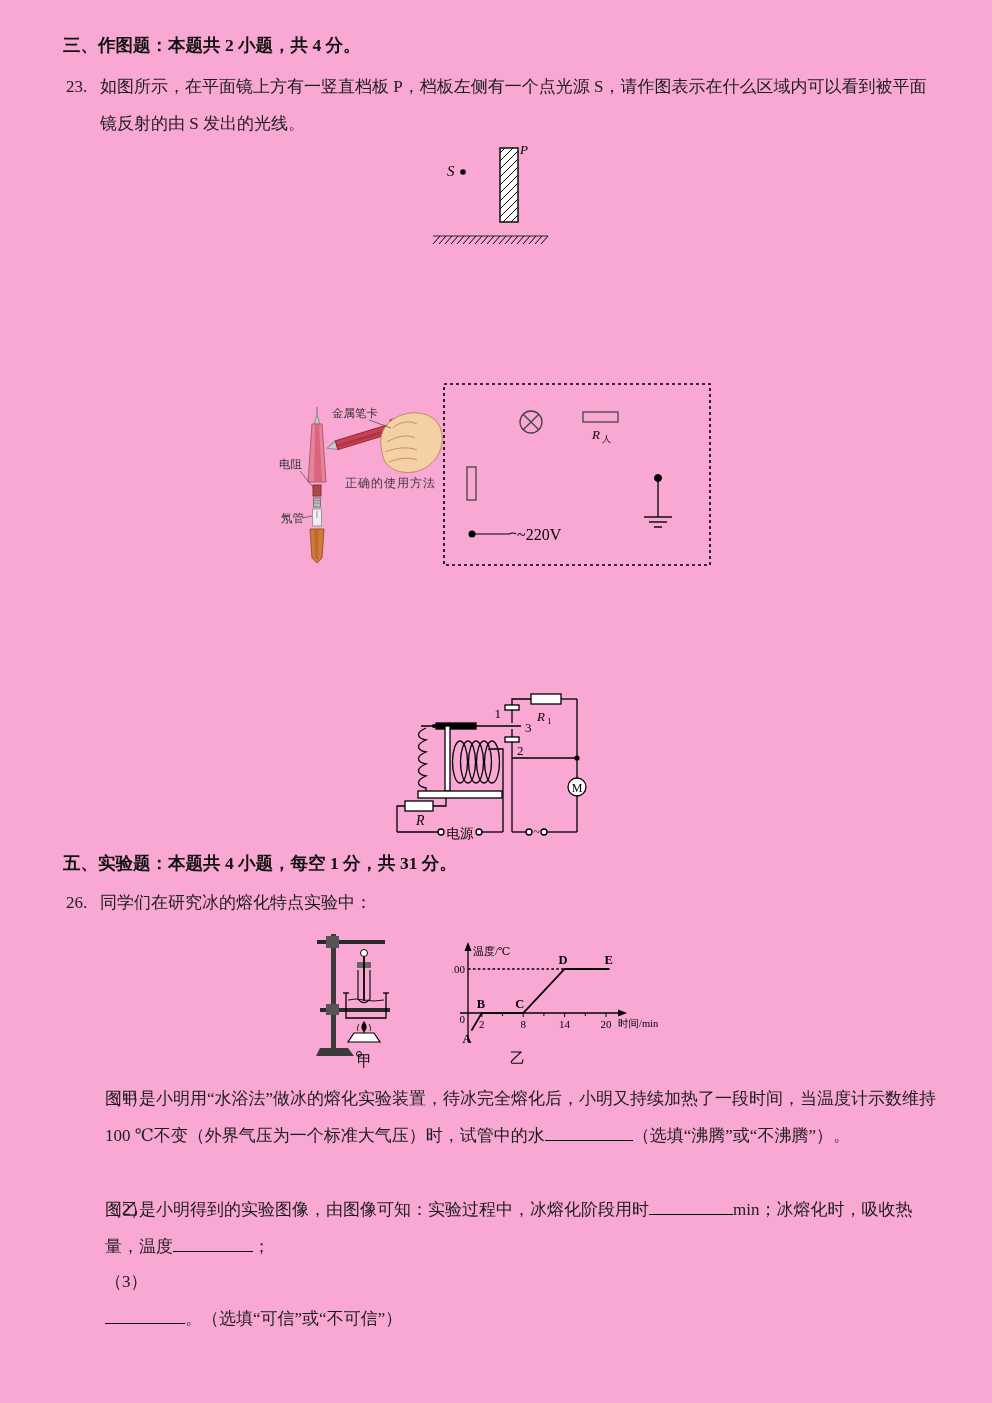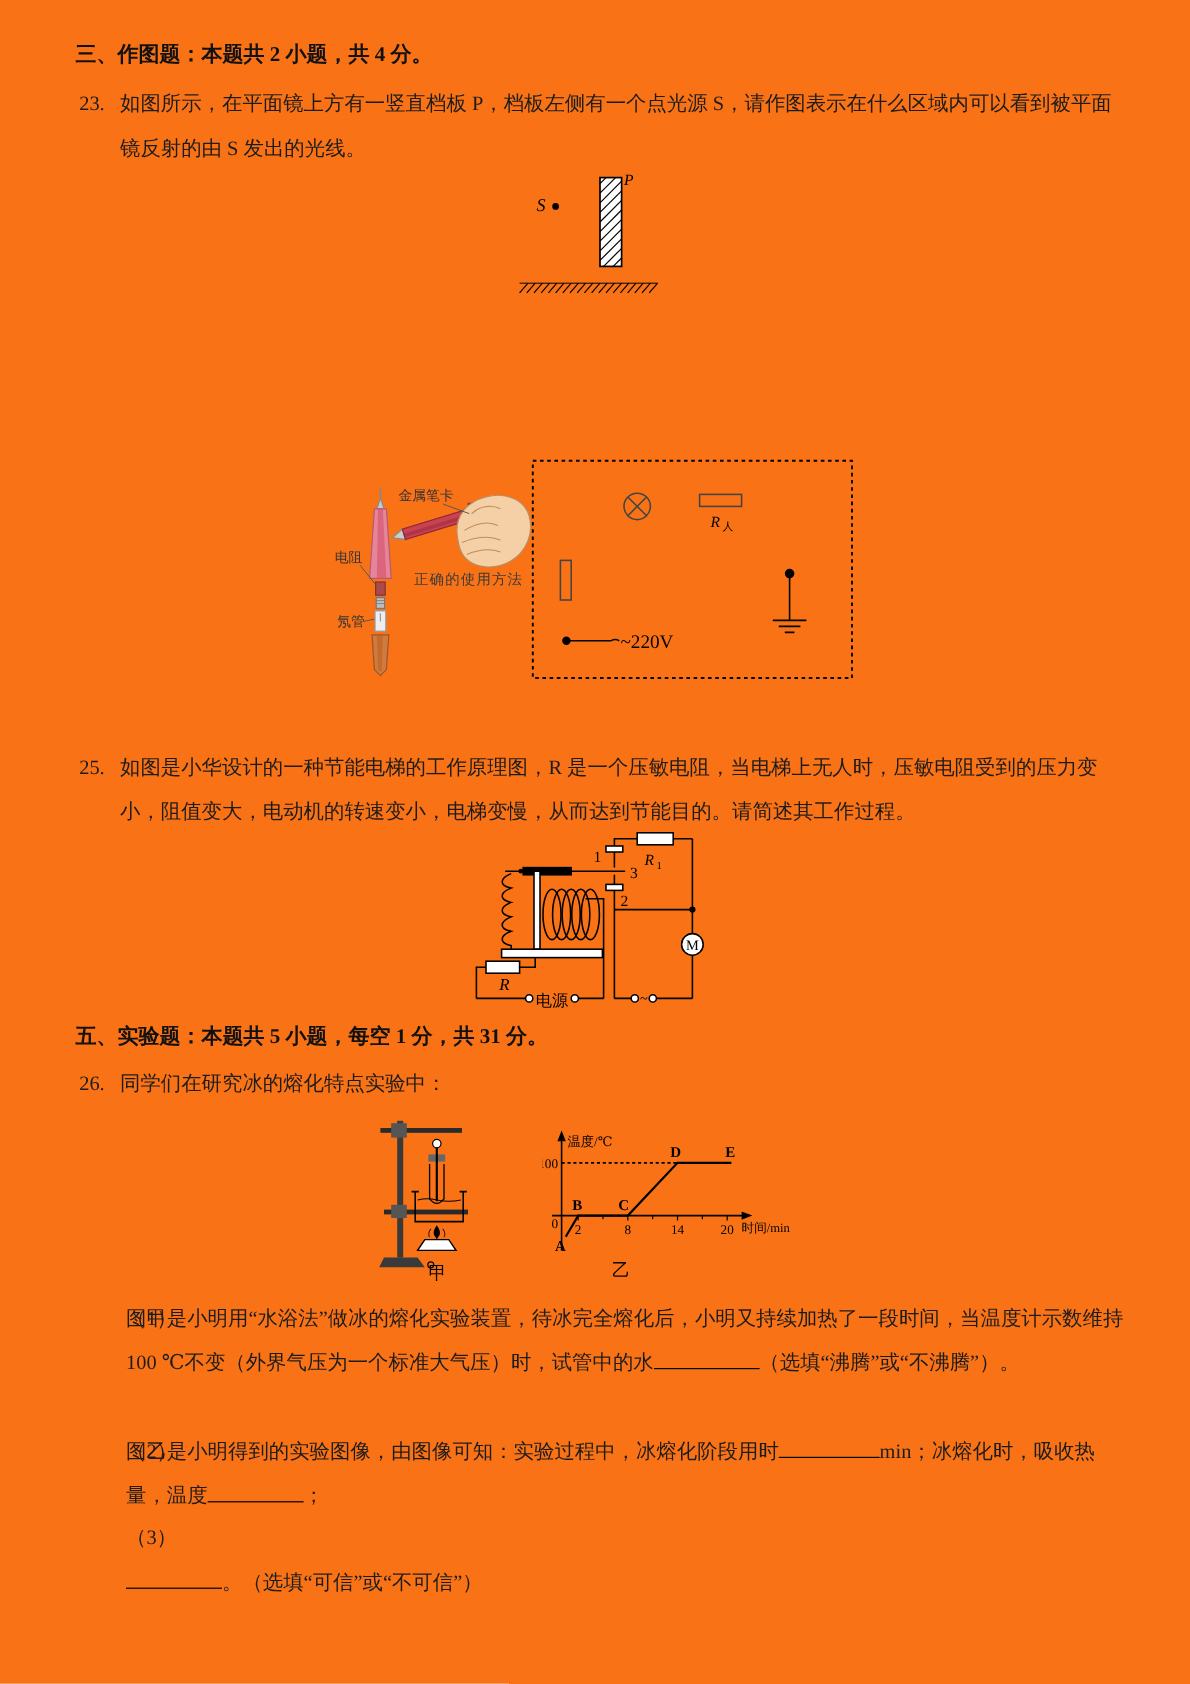--- a/index.html
+++ b/index.html
@@ -5,7 +5,7 @@
   html,body{margin:0;padding:0;background:#ffffff;}
   body{width:992px;height:1403px;overflow:hidden;
        font-family:"Liberation Serif","DejaVu Serif",serif;color:#1c1c1c;}
-  .page{position:relative;width:992px;height:1403px;background:#f97316;}
+  .page{position:relative;width:992px;height:1403px;background:#f9a8d4;}
   .sec-title{position:absolute;font-weight:bold;font-size:17.5px;white-space:nowrap;color:#111;}
   .q{position:absolute;font-size:17px;line-height:37px;}
   .q .qnum{position:absolute;left:0;top:0;text-align:center;}

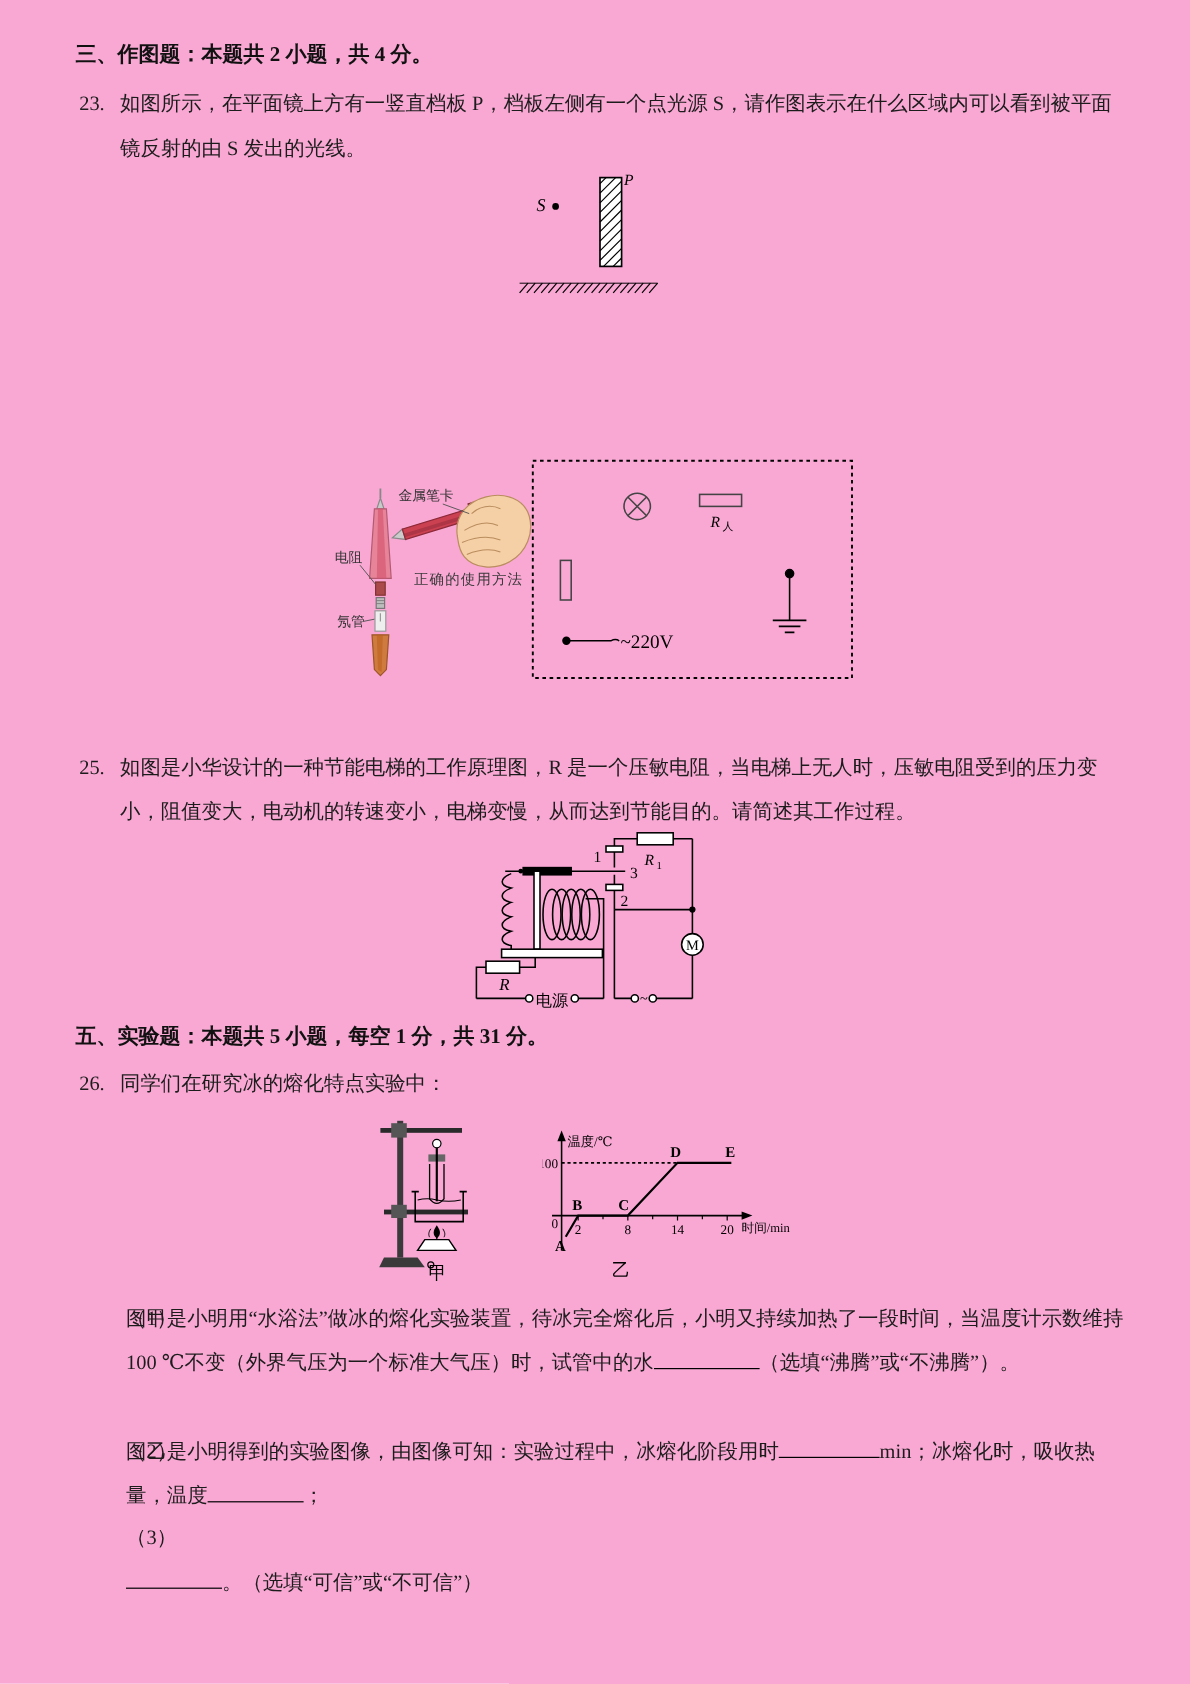--- a/index.html
+++ b/index.html
@@ -142,10 +142,6 @@
   </svg>
 
 
-  <div class="q" style="top:621px;left:66px;width:872px">
-    <span class="qnum">25.</span>
-    <div class="qtext">如图是小华设计的一种节能电梯的工作原理图，R 是一个压敏电阻，当电梯上无人时，压敏电阻受到的压力变小，阻值变大，电动机的转速变小，电梯变慢，从而达到节能目的。请简述其工作过程。</div>
-  </div>
 
   <svg class="fig" style="top:692px;left:388px" width="230" height="155" viewBox="0 0 230 155">
     <g stroke="#000" fill="none" stroke-width="1.3">

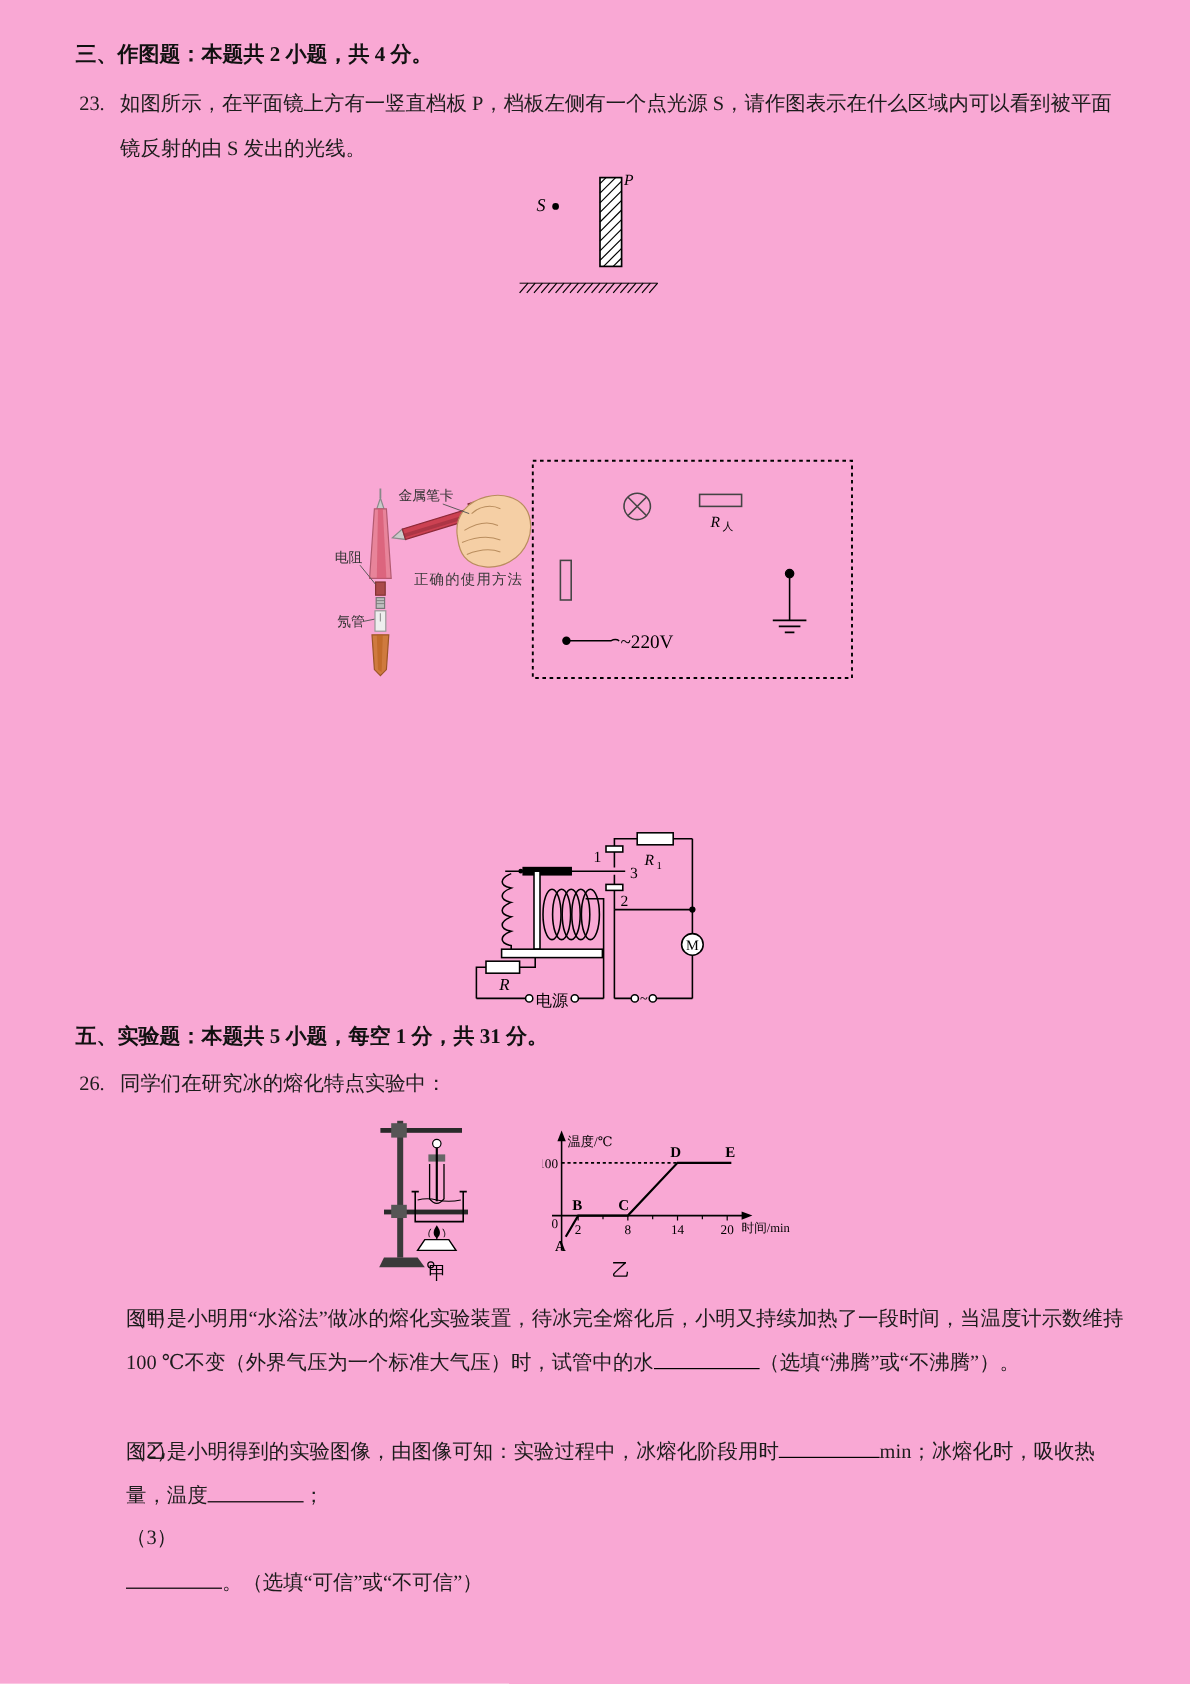--- a/index.html
+++ b/index.html
@@ -208,7 +208,7 @@
     <text x="148.5" y="144" font-size="12" text-anchor="middle">~</text>
   </svg>
 
-  <div class="sec-title" style="top:851px;left:63px">五、实验题：本题共 5 小题，每空 1 分，共 31 分。</div>
+  <div class="sec-title" style="top:851px;left:63px">五、实验题：本题共 4 小题，每空 1 分，共 31 分。</div>
 
   <div class="q" style="top:884px;left:66px;width:872px">
     <span class="qnum">26.</span>

